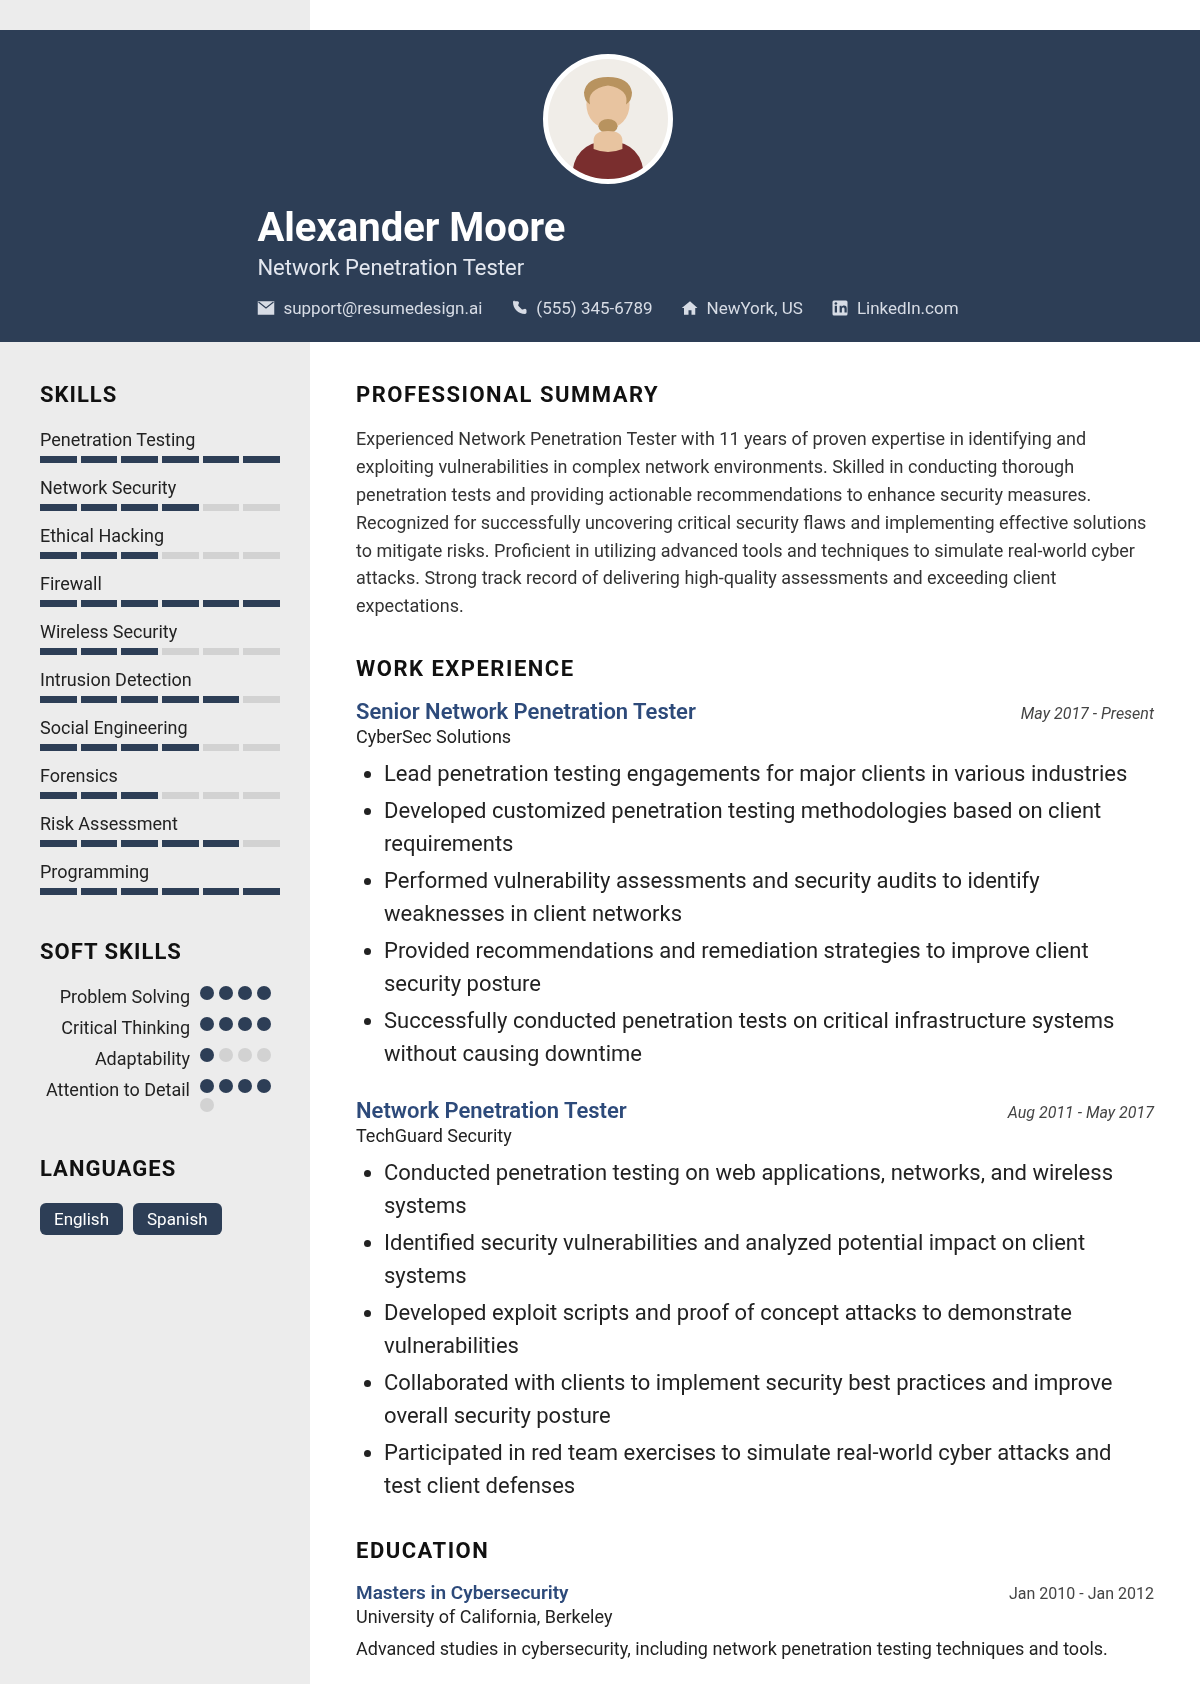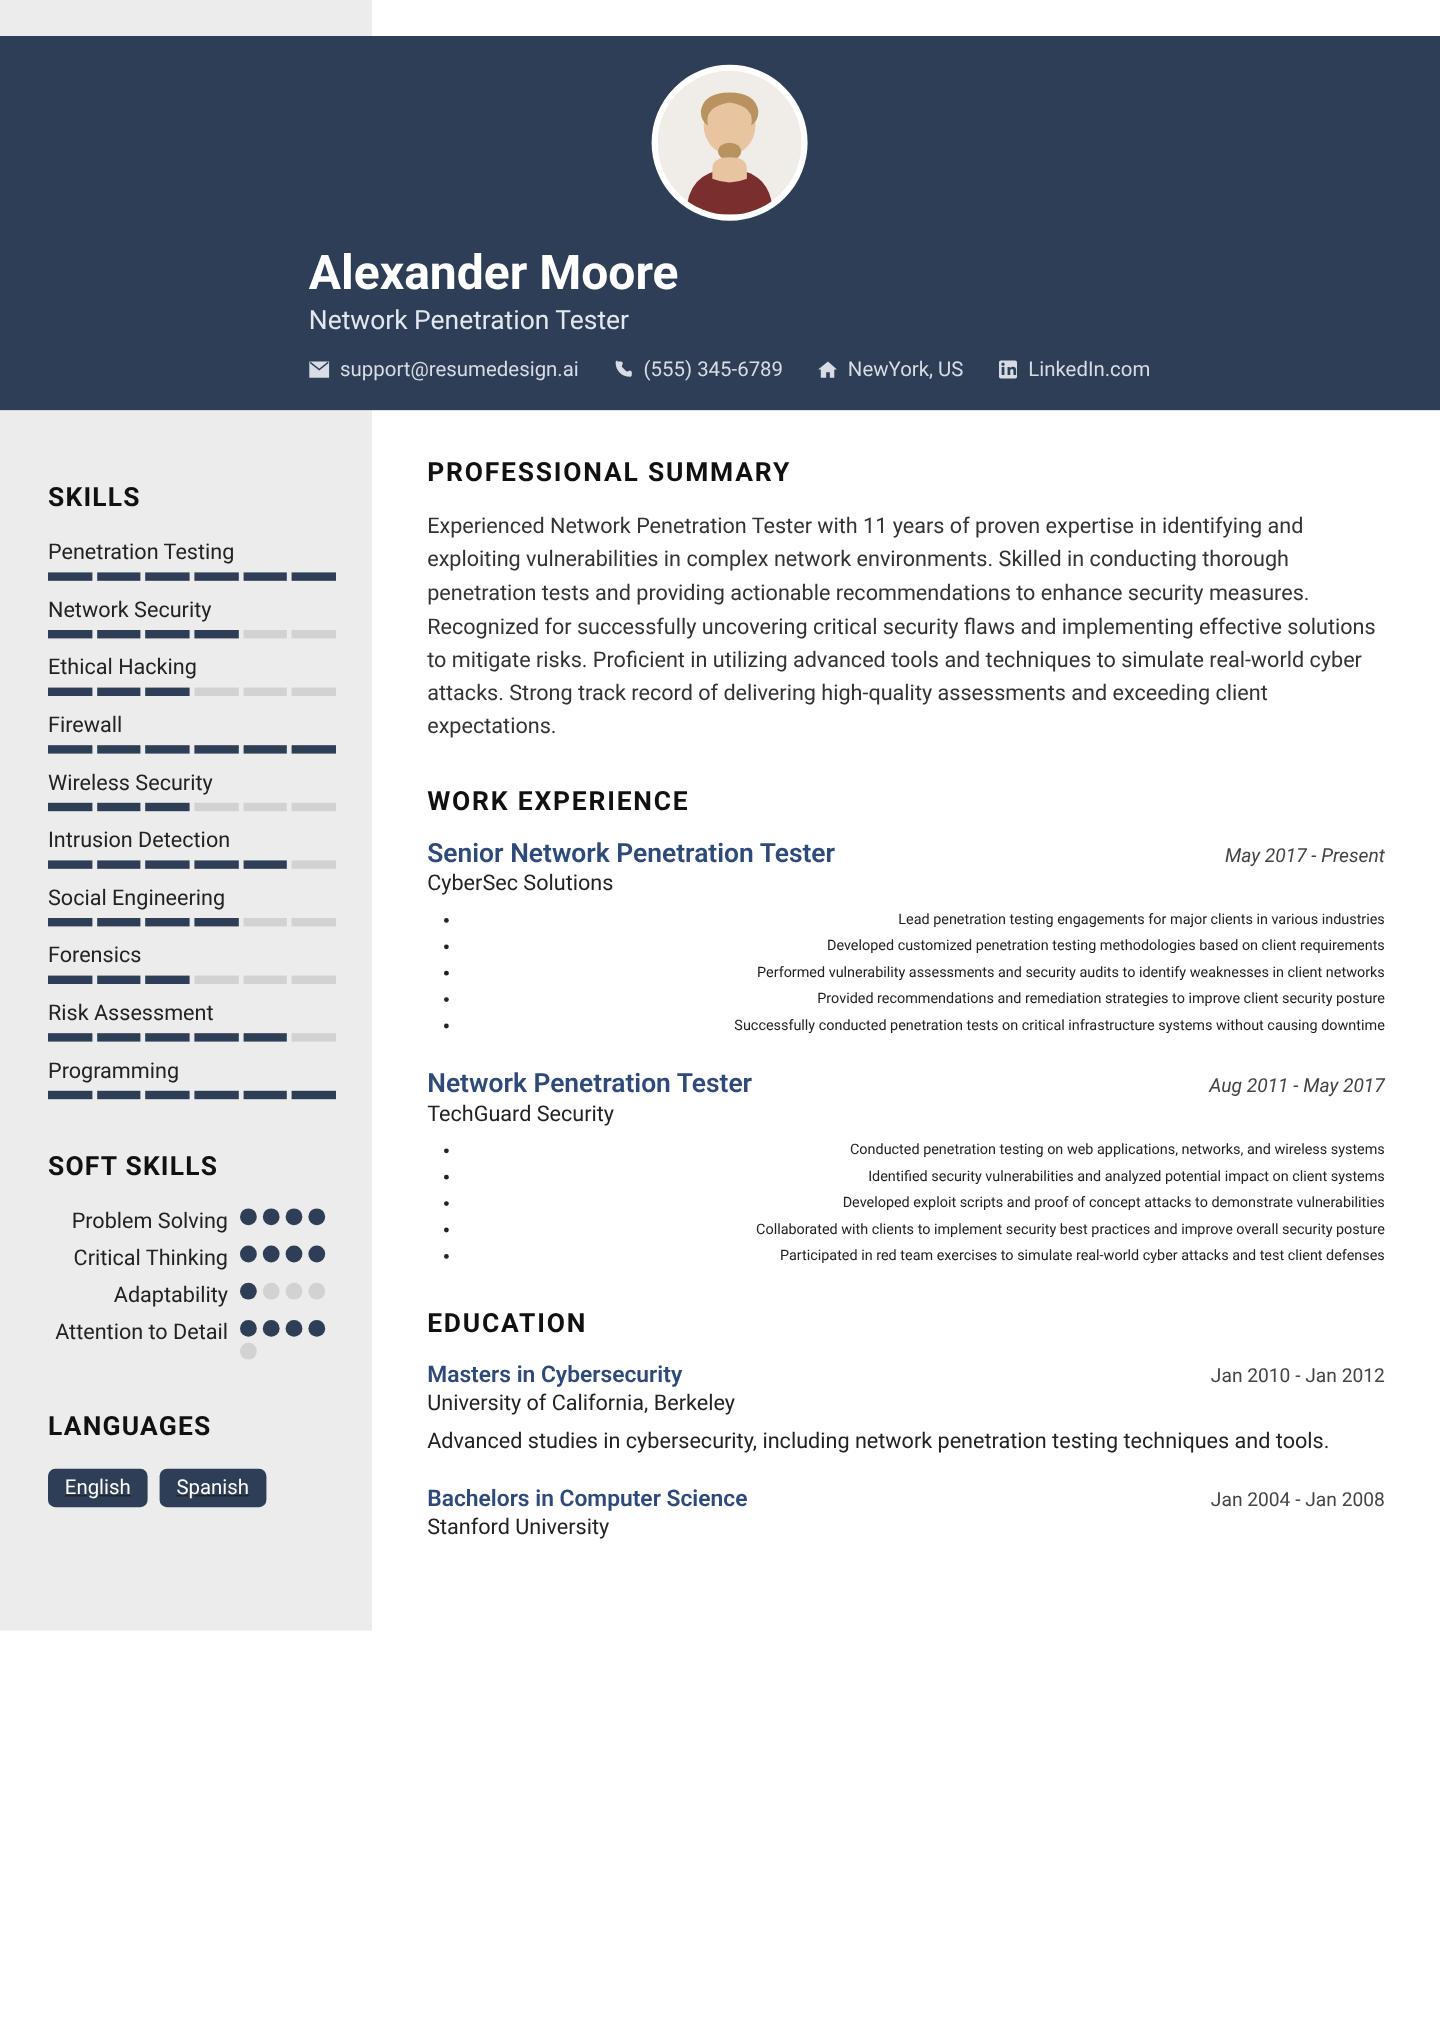--- a/index.html
+++ b/index.html
@@ -23,7 +23,7 @@
 .bar { display:flex; gap:4px; height:7px; }
 .bar span { flex:1; background:#d2d2d2; }
 .bar span.fill { background:#2d3e56; }
-.sidebar-section { margin-bottom:44px;margin-top:21px; }
+.sidebar-section { margin-bottom:44px; }
 .soft-skill { display:flex; justify-content:space-between; align-items:flex-start; margin-bottom:10px;text-align:right; }
 .soft-name { font-size:18px; color:#222; flex:1; padding-right:10px; }
 .dots { display:flex; gap:5px; flex-wrap:wrap; width:80px; justify-content:flex-start; }

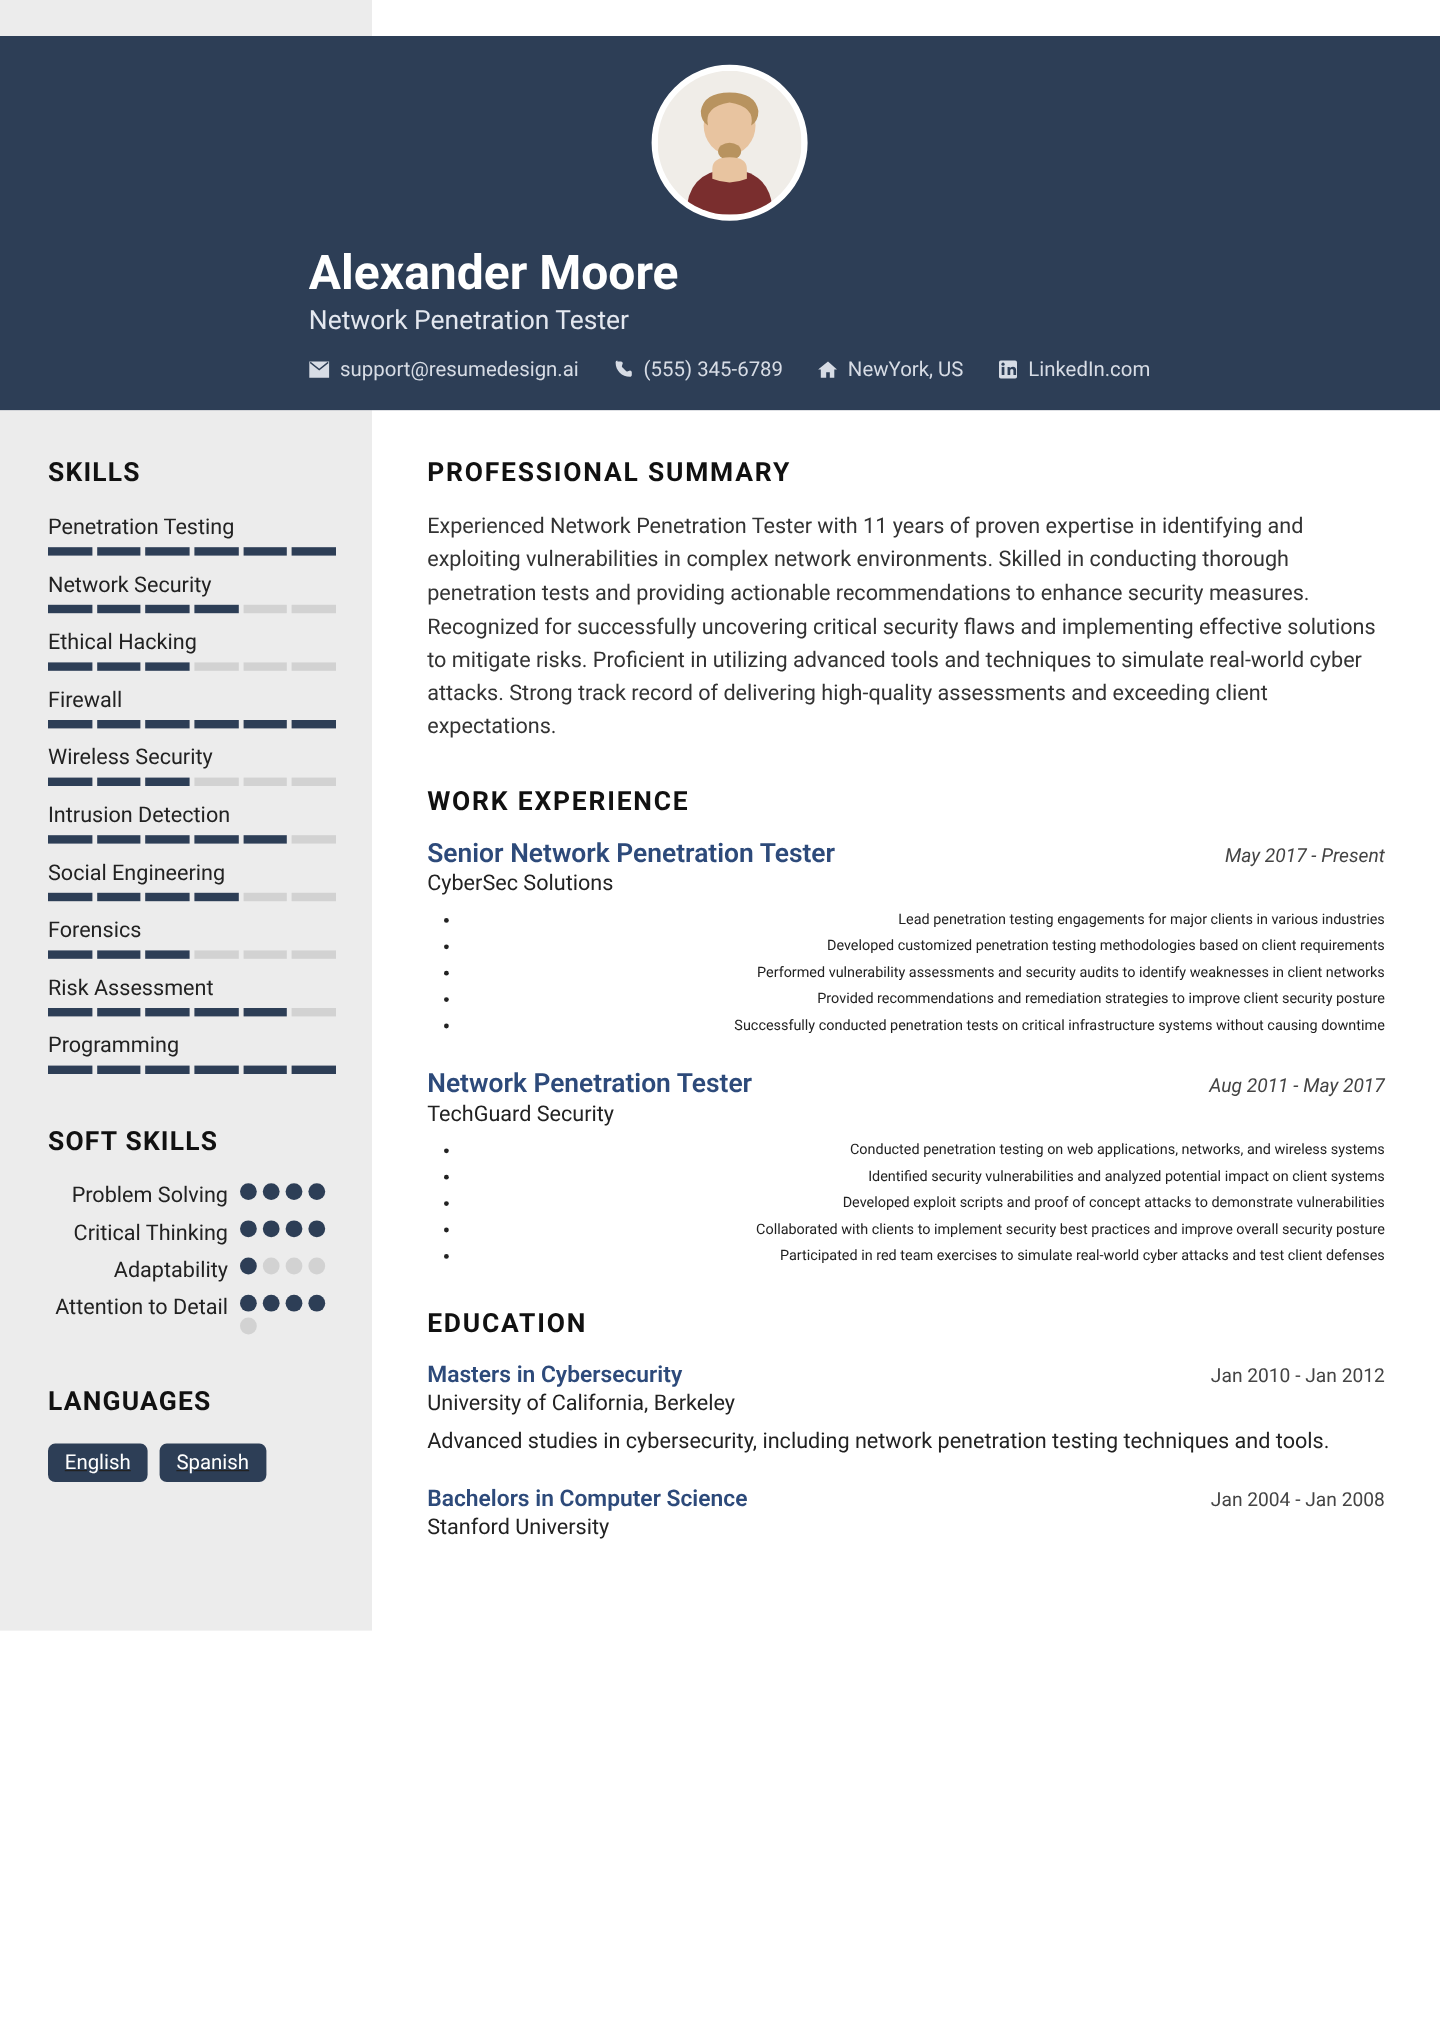--- a/index.html
+++ b/index.html
@@ -39,7 +39,7 @@
 .job-dates { font-size:16px; font-style:italic; color:#444; }
 .job-company { font-size:18px; color:#222; margin-top:2px; margin-bottom:10px; }
 .job ul { list-style:disc; padding-left:28px; }
-.job li { font-size:12px; line-height:1.5; color:#222; margin-bottom:4px;text-align:right; }
+.job li { font-size:22px; line-height:1.5; color:#222; margin-bottom:4px; }
 .edu { margin-bottom:22px; }
 .edu-head { display:flex; justify-content:space-between; align-items:baseline; }
 .edu-title { font-size:19px; font-weight:600; color:#2d4a7a; }

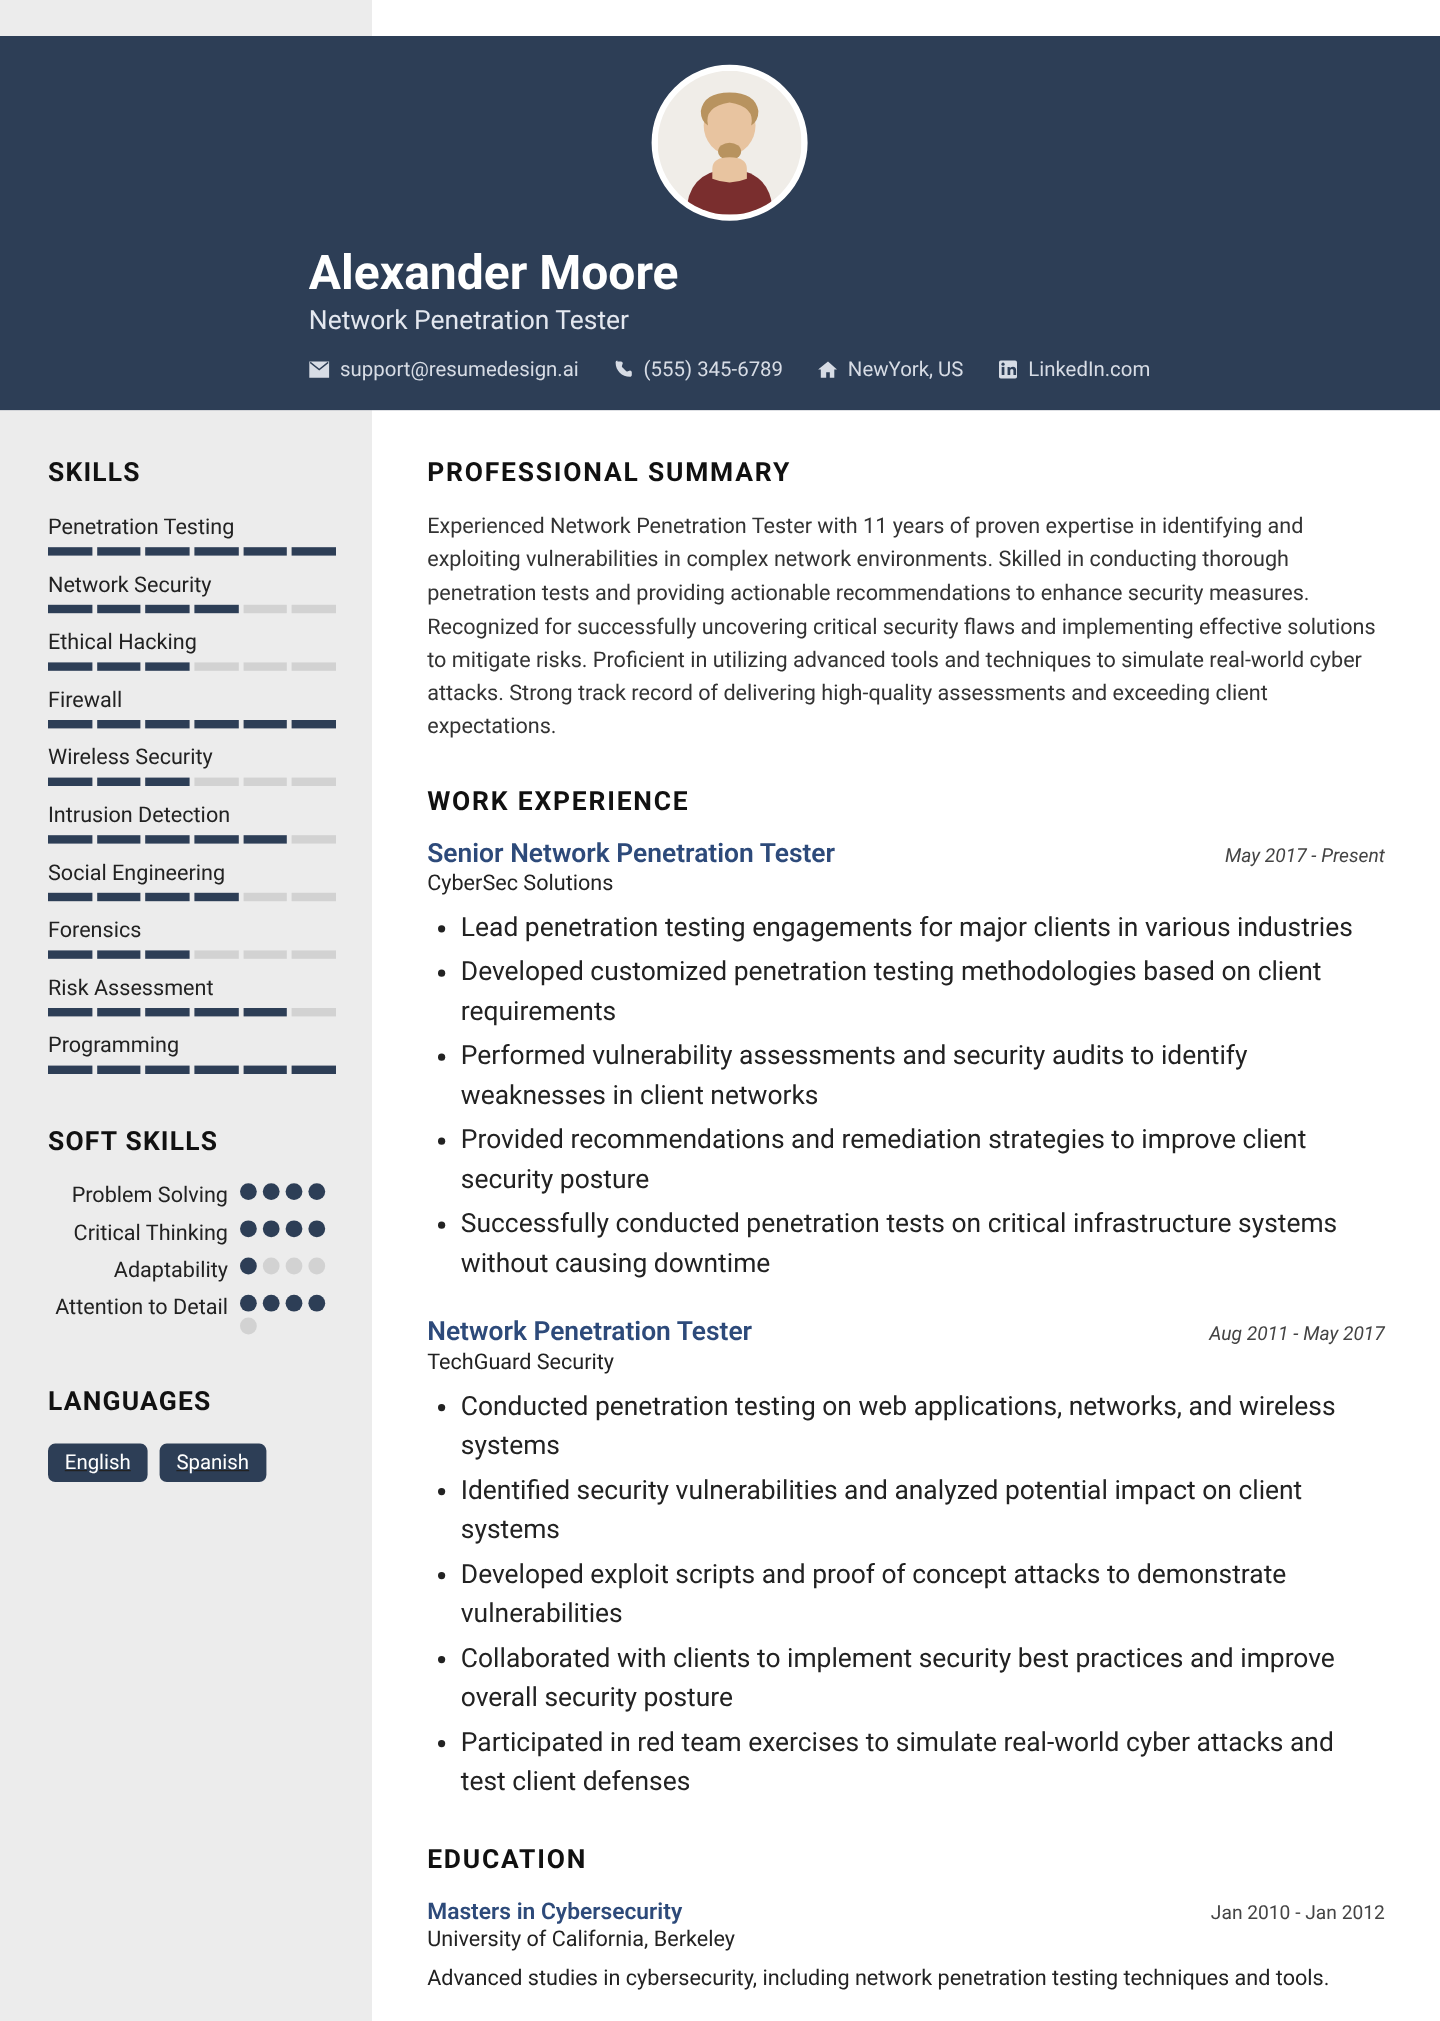--- a/index.html
+++ b/index.html
@@ -29,7 +29,7 @@
 .dots { display:flex; gap:5px; flex-wrap:wrap; width:80px; justify-content:flex-start; }
 .dot { width:14px; height:14px; border-radius:50%; background:#d2d2d2; }
 .dot.fill { background:#2d3e56; }
-.lang-row { display:flex; gap:10px; flex-wrap:wrap;text-decoration:underline; }
+.lang-row { display:flex; gap:10px; flex-wrap:wrap; }
 .lang { background:#2d3e56; color:#fff; padding:6px 14px; border-radius:6px; font-size:17px; }
 .main .section { margin-bottom:36px; }
 .summary { font-size:18px; line-height:1.55; color:#333; }

